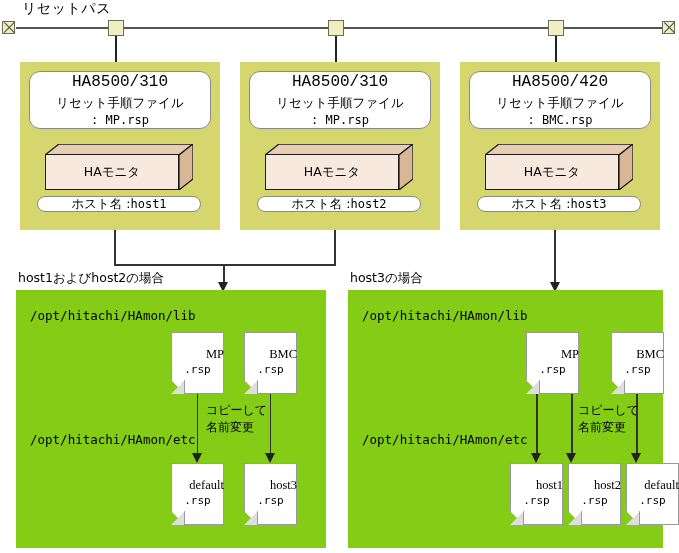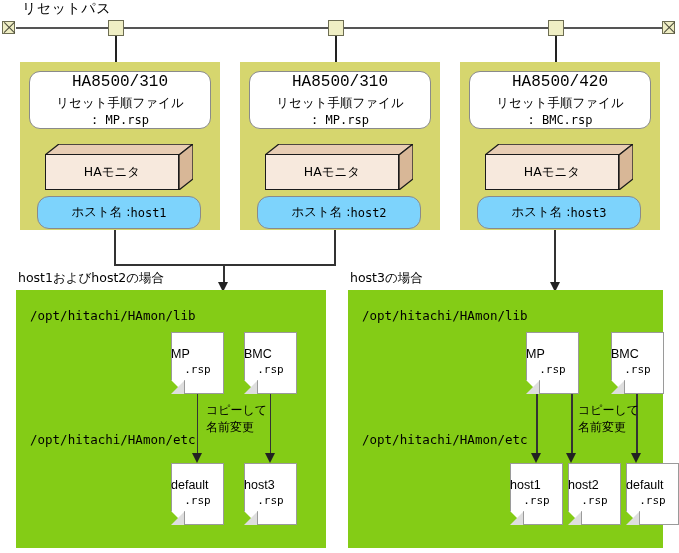--- a/index.html
+++ b/index.html
@@ -114,8 +114,8 @@
   .host-pill {
     position: absolute;
     left: 17px; top: 134px;
-    width: 164px; height: 33px;
-    background: #7dd3fc;
+    width: 164px; height: 16px;
+    background: #ffffff;
     border: 1.3px solid #8a8a8a;
     border-radius: 12px;
     box-sizing: border-box;

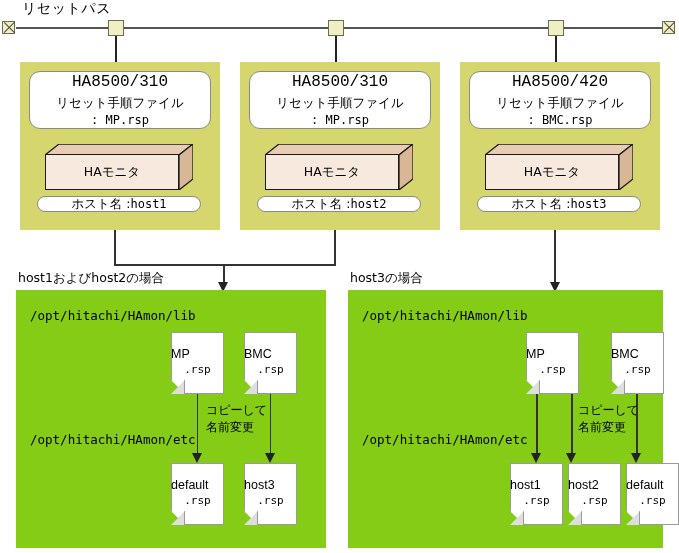--- a/index.html
+++ b/index.html
@@ -183,8 +183,8 @@
   .file-icon .fname {
     position: absolute;
     left: 0; right: 0; top: 13px;
-    text-align: left;
-    font-family: Liberation Sans, sans-serif;
+    text-align: right;
+    font-family: Liberation Serif, serif;
     font-size: 12.5px;
     line-height: 1.55;
   }

